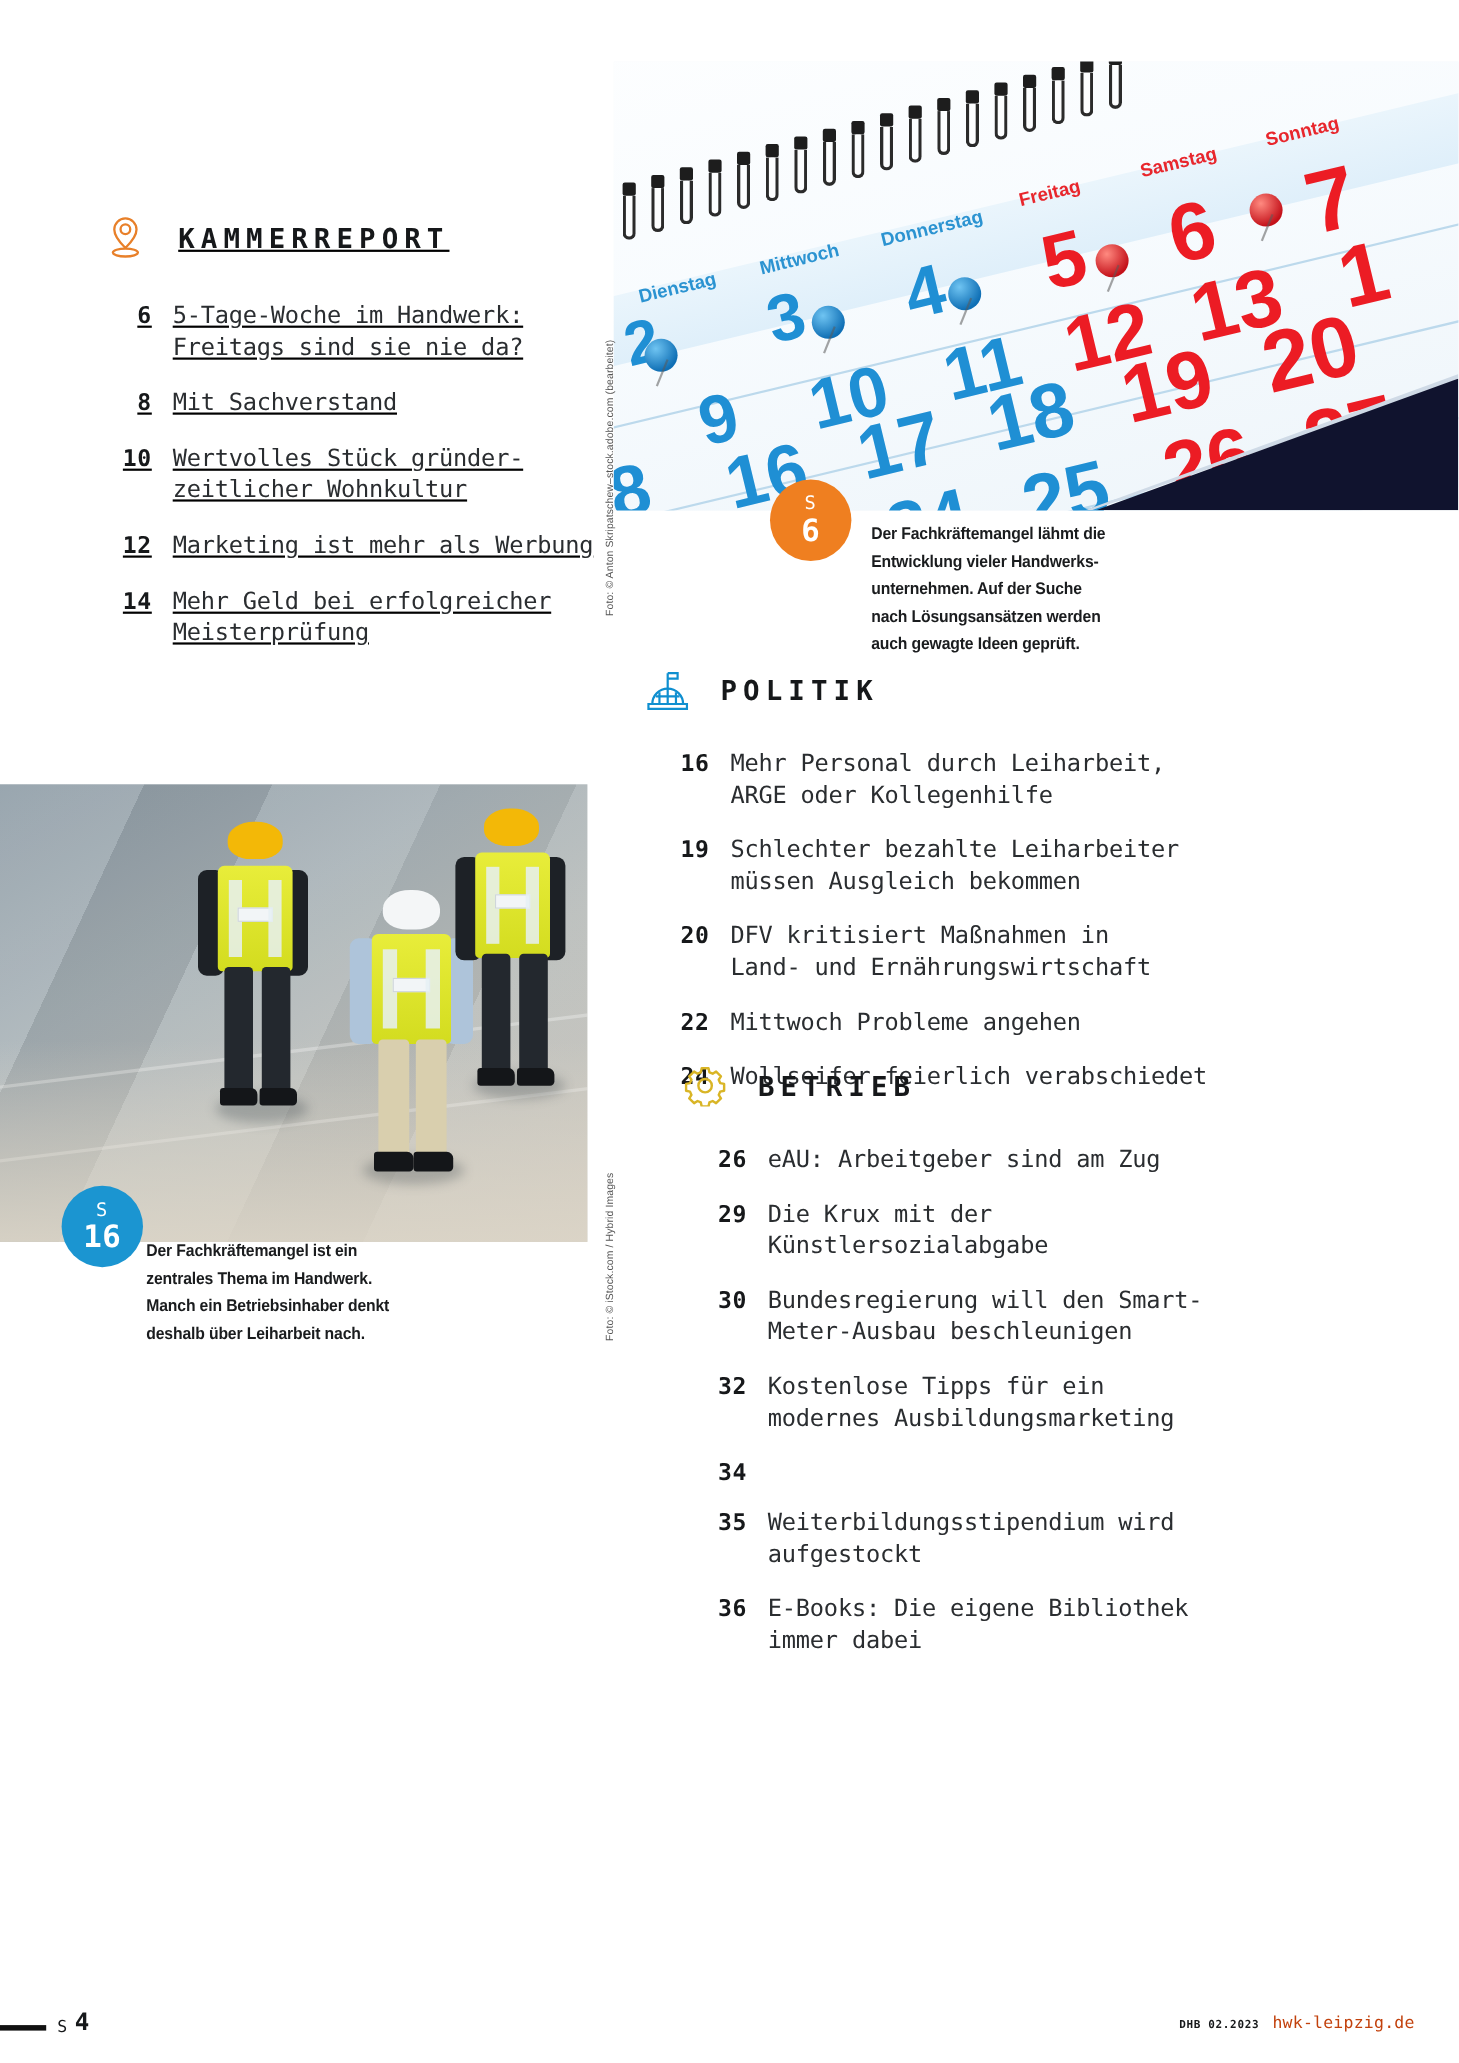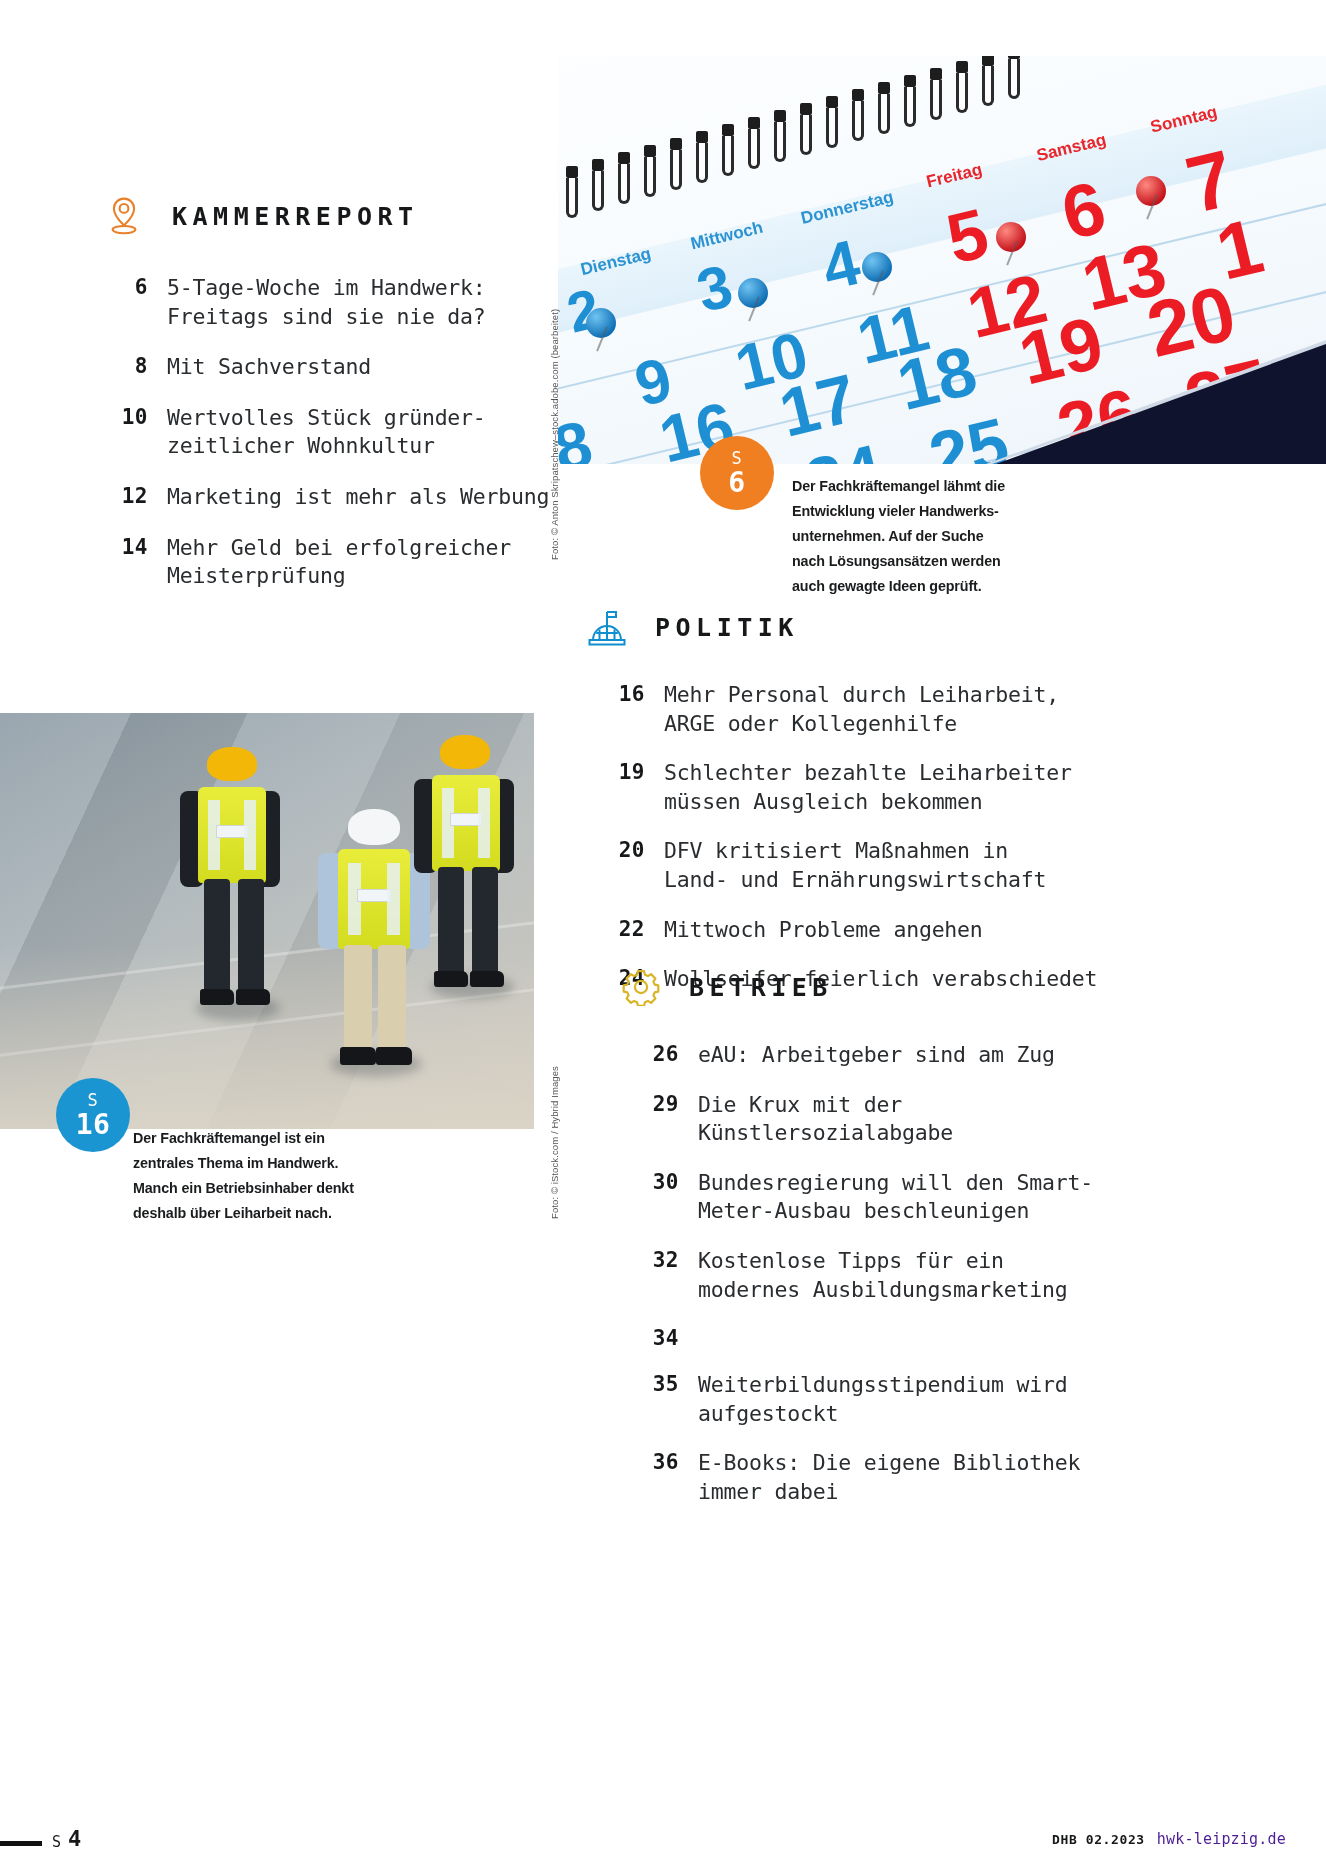--- a/index.html
+++ b/index.html
@@ -53,7 +53,7 @@
   }
 
   
-  #kammer-block { position: absolute; left: 102px; top: 192px; width: 470px; }
+  #kammer-block { position: absolute; left: 92px; top: 192px; width: 470px; text-decoration: underline; }
   #kammer-block .toc { margin-top: 34px; }
   #kammer-block .toc-row { margin-bottom: 22px; }
 

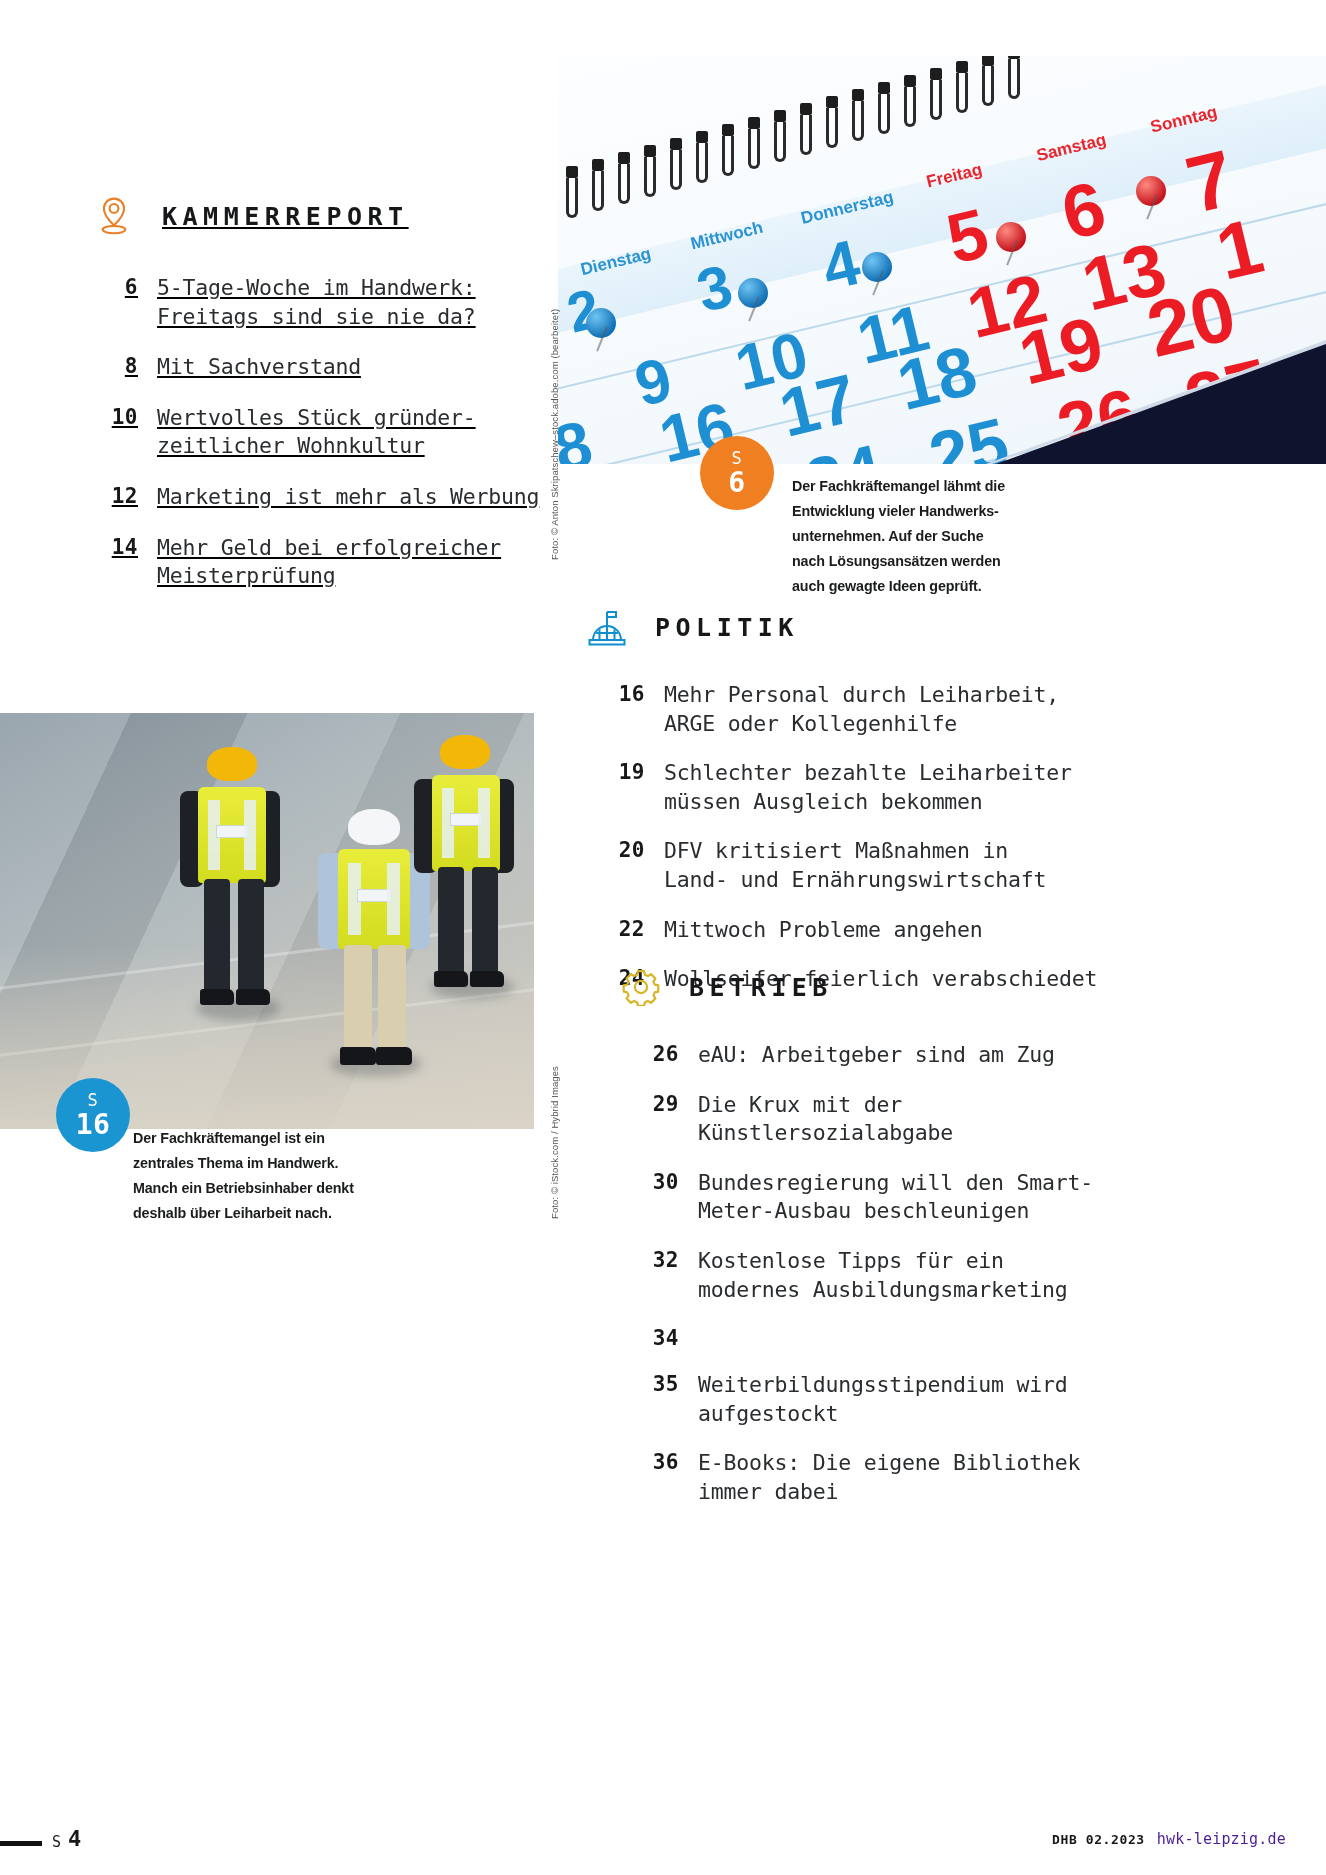--- a/index.html
+++ b/index.html
@@ -242,7 +242,7 @@
     display: flex; align-items: baseline; gap: 12px;
   }
   #footer-right .issue {
-    font-family: "DejaVu Sans Mono", monospace; font-weight: 700; font-size: 13px;
+    font-family: "DejaVu Sans Mono", monospace; font-weight: 700; font-size: 10px;
     color: #16181a; letter-spacing: 0.6px;
   }
   #footer-right .site {

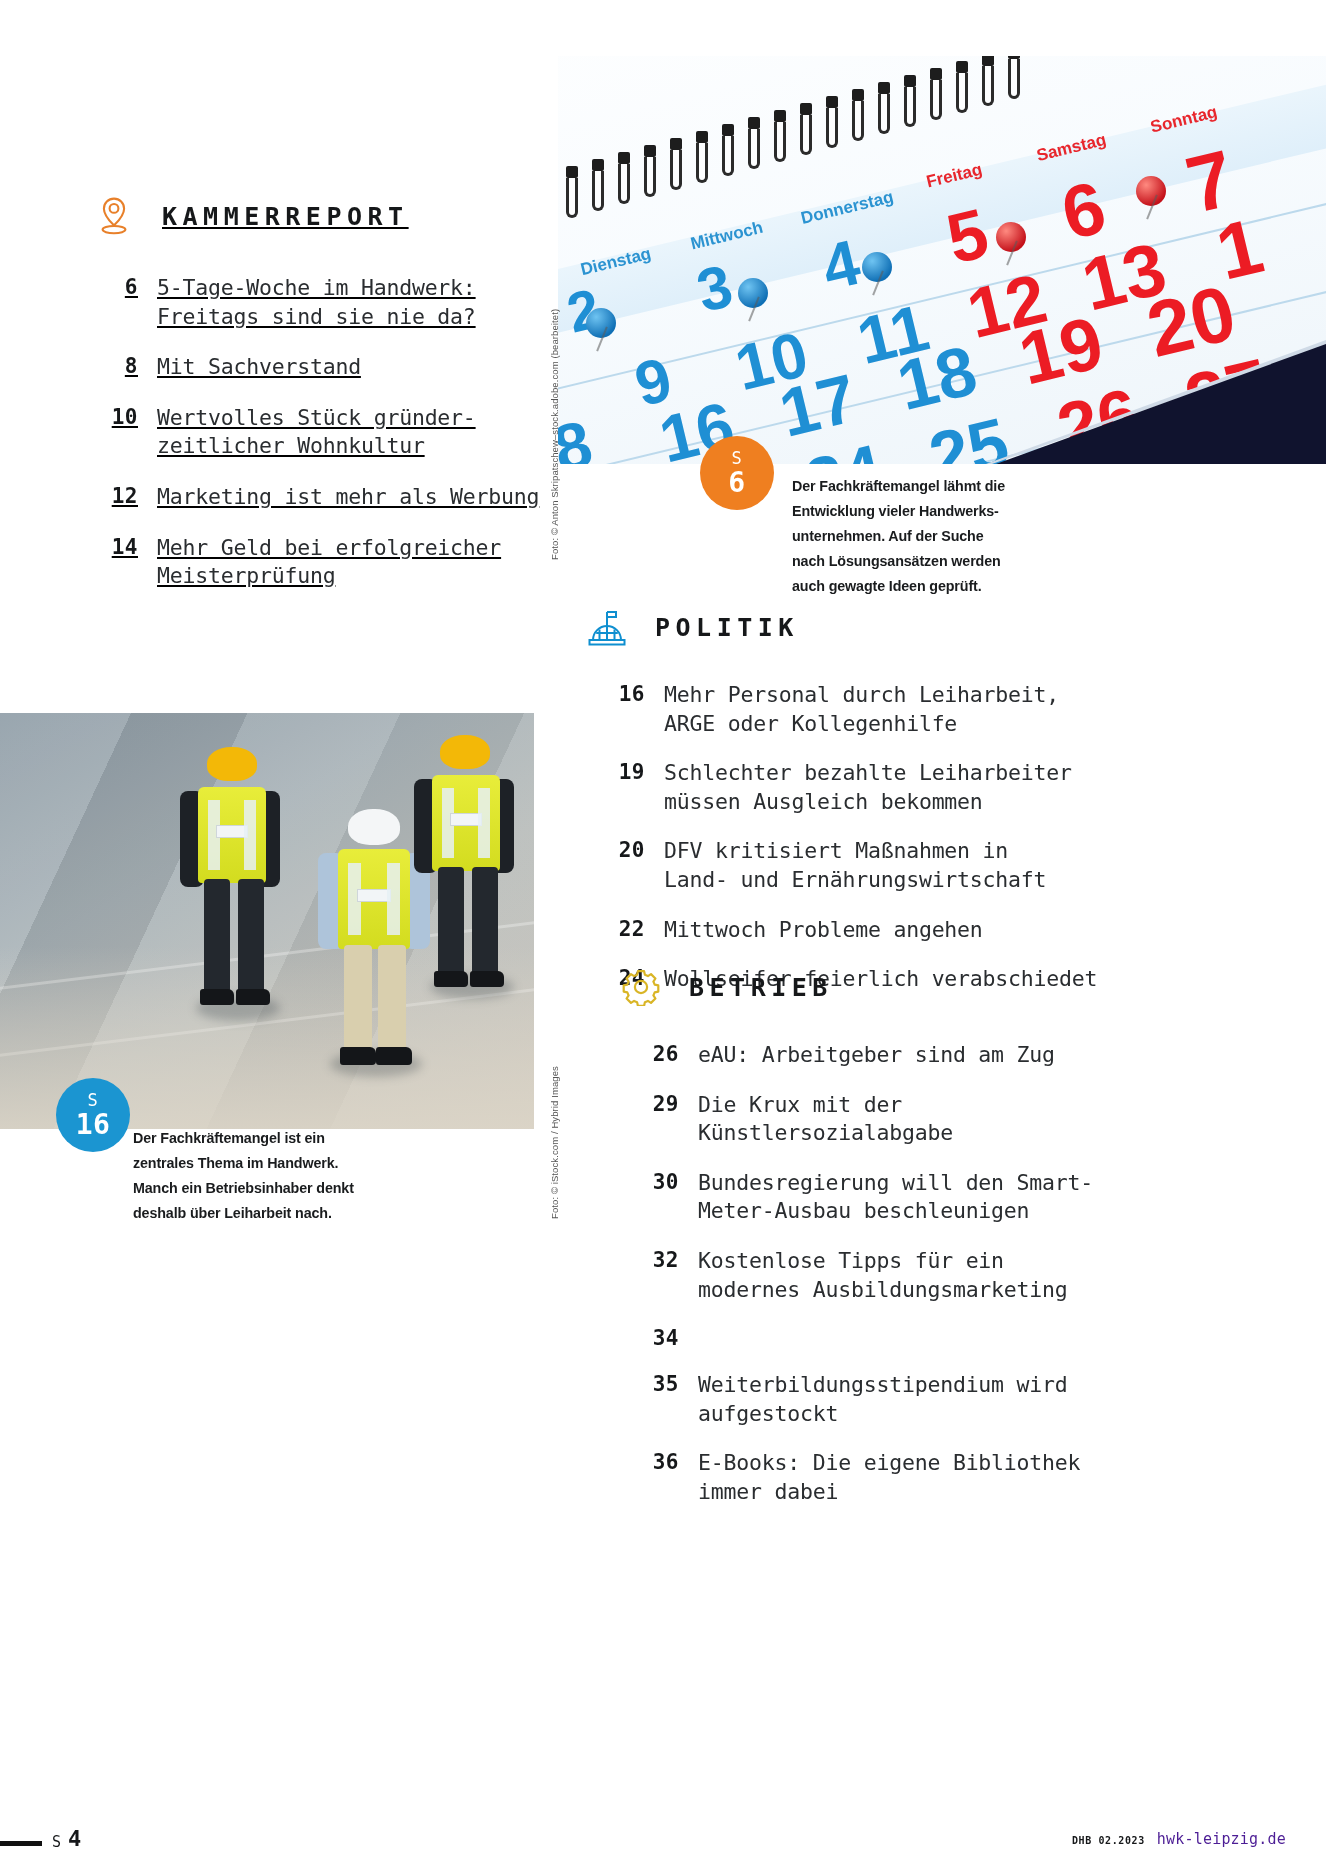--- a/index.html
+++ b/index.html
@@ -247,7 +247,7 @@
   }
   #footer-right .site {
     font-family: "DejaVu Sans Mono", monospace; font-weight: 400; font-size: 15px;
-    color: #4c1d95; letter-spacing: 0.2px;
+    color: #c2410c; letter-spacing: 0.2px;
   }
 </style>
 </head>

